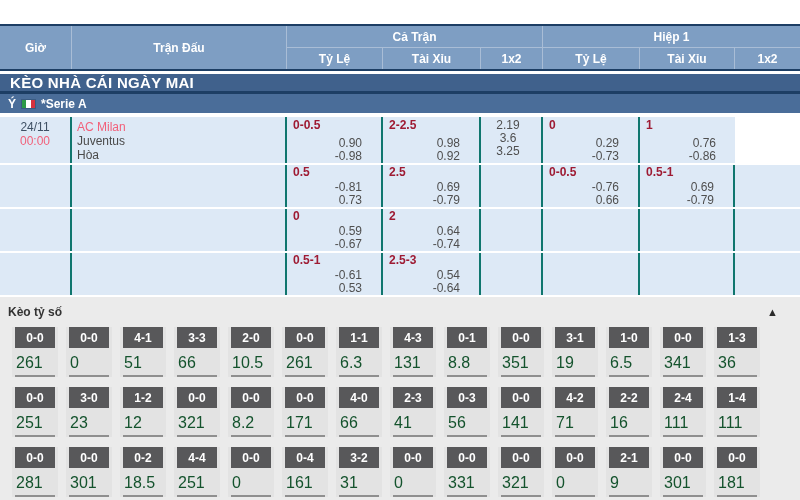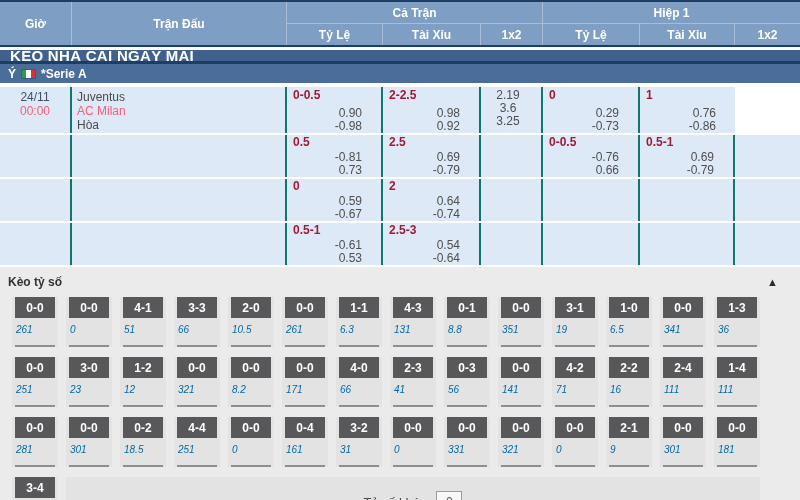--- a/index.html
+++ b/index.html
@@ -17,7 +17,7 @@
   
   .header-grid{display:grid;grid-template-columns:72px 215px 96px 98px 62px 97px 95px 65px;
     grid-template-rows:22px 21px;background:var(--header-blue);
-    border-top:2px solid var(--navy-border);border-bottom:2px solid var(--navy-border);}
+    border-top:2px solid var(--navy-border);border-bottom:2px solid var(--navy-border);margin-top:24px;}
   .hcell{display:flex;align-items:center;justify-content:center;color:#fff;
     font-size:12px;font-weight:bold;border-right:1px solid #a9bdd6;}
   .h-time{grid-area:1/1/3/2;}

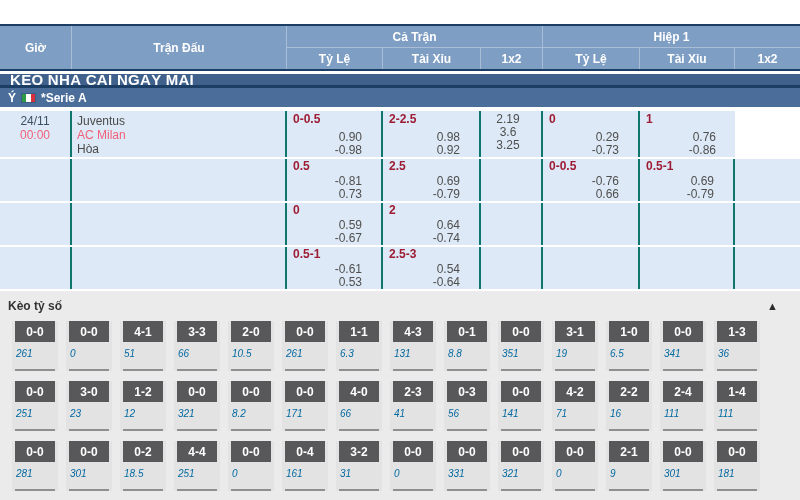--- a/index.html
+++ b/index.html
@@ -28,7 +28,7 @@
   .h-s4{grid-area:2/6;} .h-s5{grid-area:2/7;} .h-s6{grid-area:2/8;border-right:none;}
 
   
-  .banner{height:14px;margin-top:3px;background:var(--banner-blue);
+  .banner{height:20px;margin-top:3px;background:var(--banner-blue);
     border-bottom:3px solid var(--navy-border);color:#fff;font-weight:bold;
     font-size:15px;display:flex;align-items:center;padding-left:10px;letter-spacing:.3px;}
   .league-bar{height:19px;background:var(--league-blue);color:#fff;font-weight:bold;

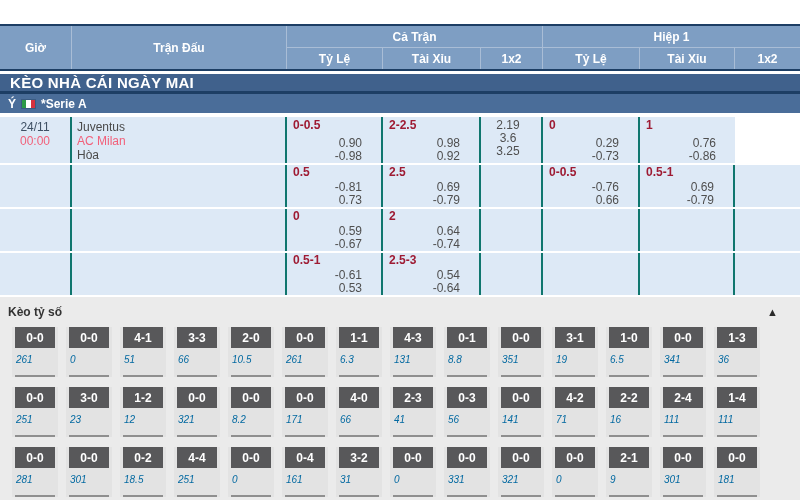--- a/index.html
+++ b/index.html
@@ -114,8 +114,8 @@
           <span class="time">00:00</span>
         </div>
         <div class="ocell match-cell">
+          <span class="team team-home">AC Milan</span>
           <span class="team">Juventus</span>
-          <span class="team team-home">AC Milan</span>
           <span class="team">Hòa</span>
         </div>
         <div class="ocell odds-cell">

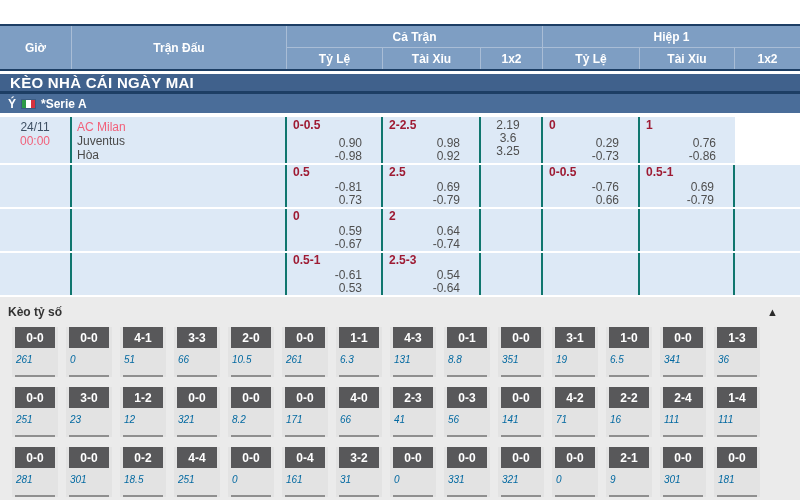--- a/index.html
+++ b/index.html
@@ -69,7 +69,7 @@
   .score-cell::after{content:"";position:absolute;left:3px;right:3px;bottom:0;height:2px;background:#8f8f8f;}
   .score-box{height:21px;margin:0 3px;background:var(--score-box-bg);color:#fff;font-weight:bold;
     font-size:12px;display:flex;align-items:center;justify-content:center;}
-  .score-odds{margin:6px 0 0 4px;font-size:10px;color:#0369a1;font-style:italic;}
+  .score-odds{margin:6px 0 0 4px;font-size:16px;color:#14532d;}
   .merged-cell{grid-column:2/-1;position:relative;background:var(--cell-gray);height:50px;
     display:flex;align-items:center;justify-content:center;gap:10px;}
   .merged-cell::after{content:"";position:absolute;left:0;right:0;bottom:0;height:2px;background:#8f8f8f;}

